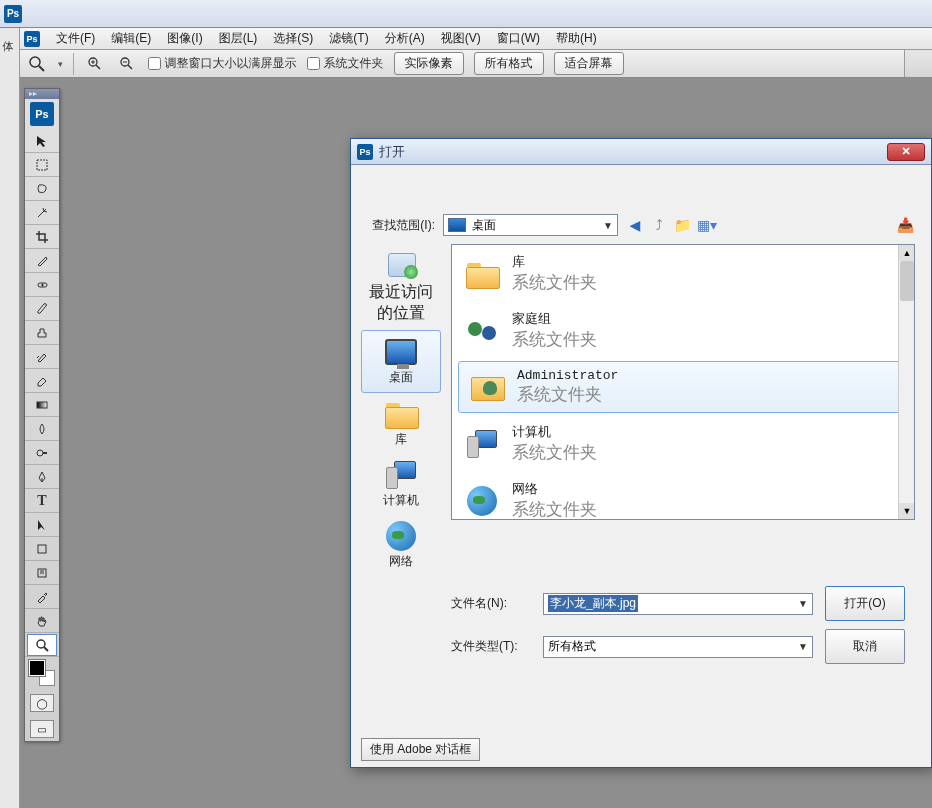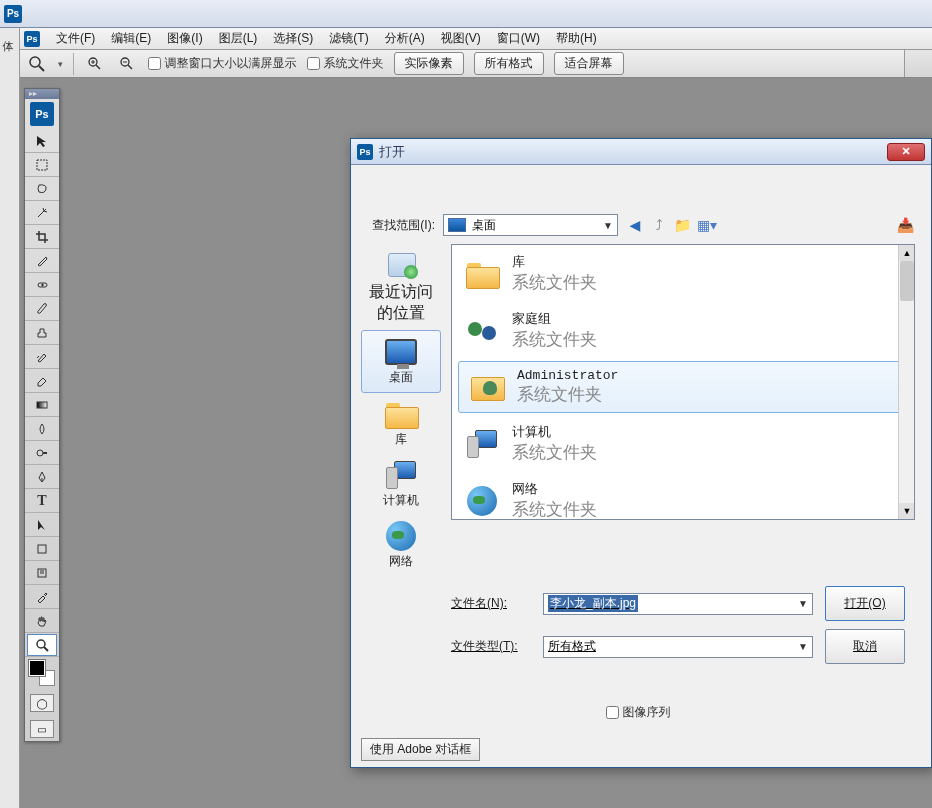--- a/index.html
+++ b/index.html
@@ -78,7 +78,7 @@
 .scroll-dn { position: absolute; bottom: 0; width: 16px; height: 16px; background: #e0e0e0; display:flex; align-items:center; justify-content:center; font-size:9px; }
 .scroll-thumb { position: absolute; top: 16px; width: 14px; left:1px; height: 40px; background: #cacaca; border-radius: 2px; }
 
-.dlg-fields { margin-top: 10px; display: flex; flex-direction: column; gap: 8px; padding-left: 90px; text-decoration: underline; }
+.dlg-fields { margin-top: 10px; display: flex; flex-direction: column; gap: 8px; padding-left: 90px; }
 .field-row { display: flex; align-items: center; gap: 12px; }
 .field-label { width: 80px; color: #222; }
 .field-combo { width: 270px; height: 22px; border: 1px solid #7a8aa0; background: #fff; display: flex; align-items: center; padding: 0 4px; position: relative; }

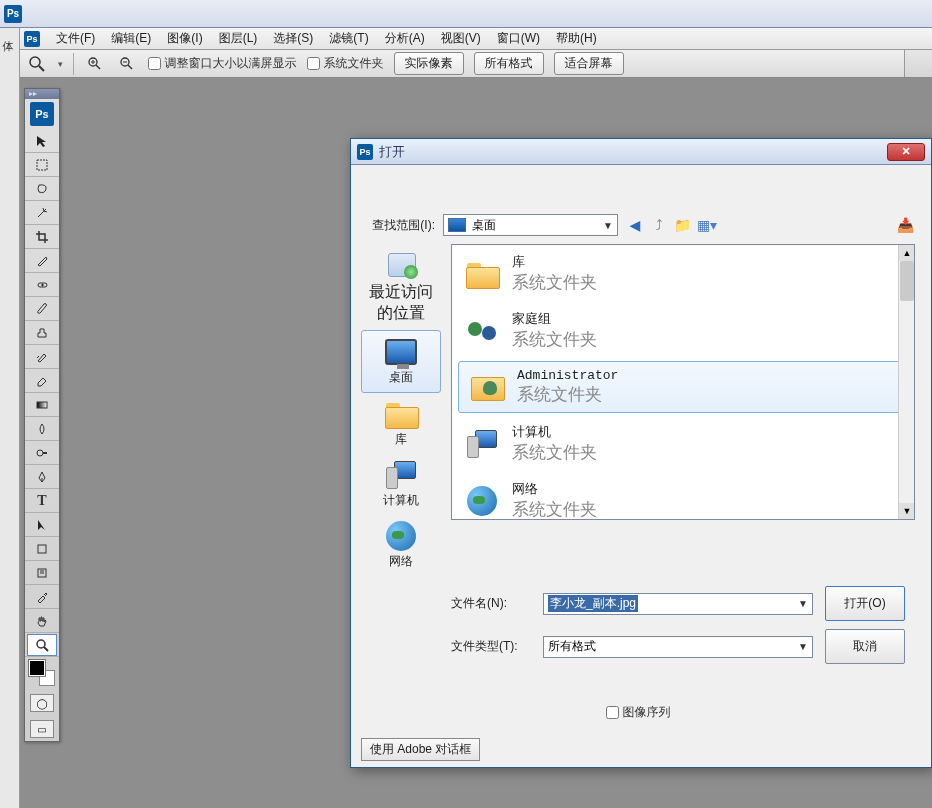--- a/index.html
+++ b/index.html
@@ -498,10 +498,6 @@
         </div>
       </div>
 
-      <div class="image-seq">
-        <input type="checkbox" style="">
-          <span>图像序列</span>
-      </div>
 
 
       <div class="adobe-dlg-btn">使用 Adobe 对话框</div>

